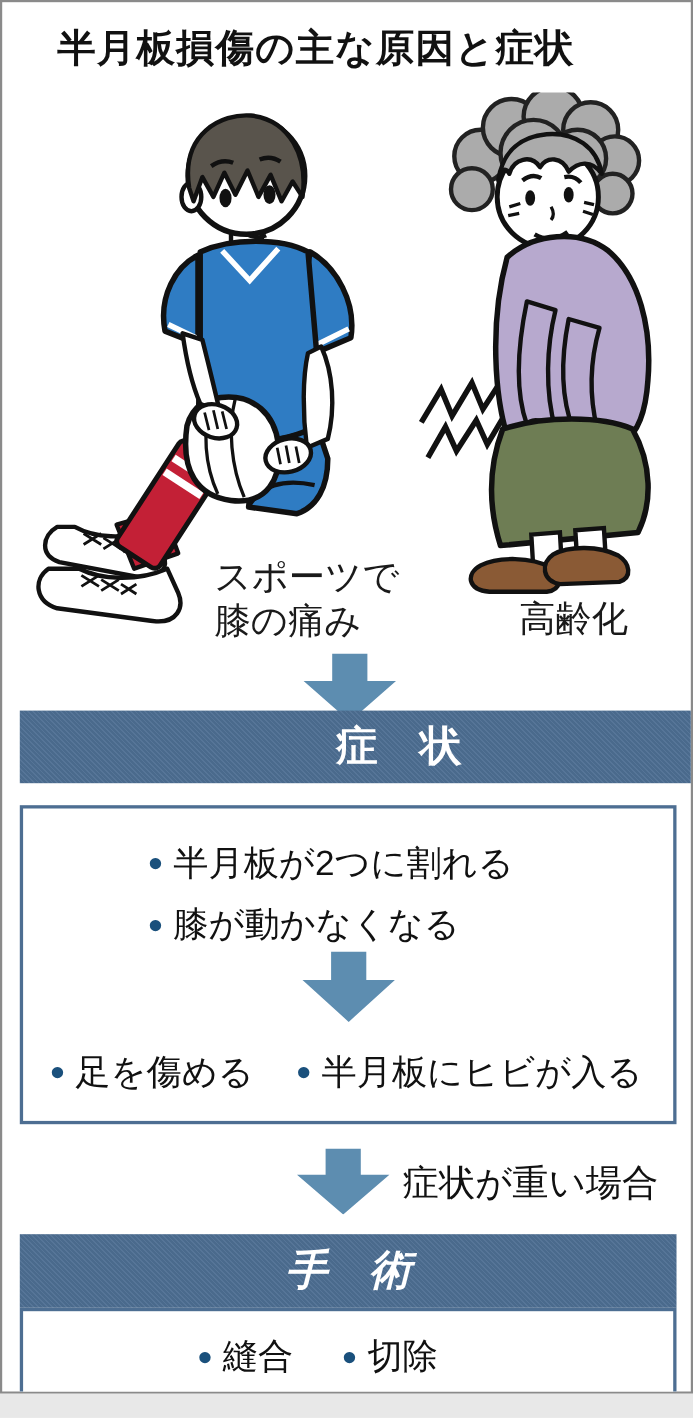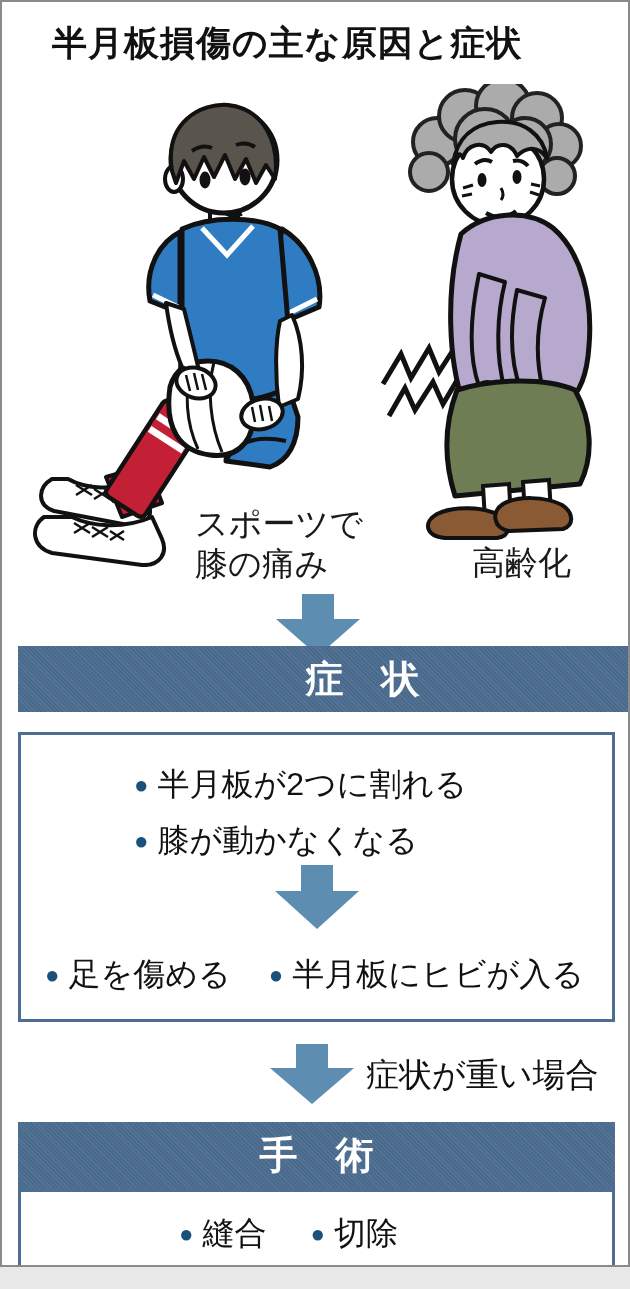--- a/index.html
+++ b/index.html
@@ -27,7 +27,7 @@
     background-image:repeating-linear-gradient(45deg, rgba(255,255,255,0.05) 0 1px, rgba(0,0,0,0.04) 1px 3px);
   }
   #symptoms-header{top:644px; height:66px; line-height:66px;padding-left:46px;}
-  #surgery-header{top:1120px; height:67px; line-height:67px;}
+  #surgery-header{top:1120px; height:67px; line-height:67px;font-style:italic;}
   .content-box{
     left:16px; width:597px; border:3px solid #4d6e92; background:#fff;
     box-sizing:border-box;

